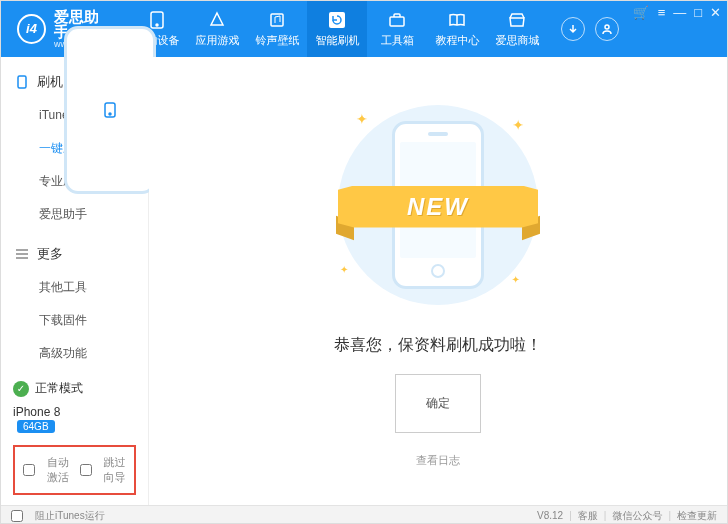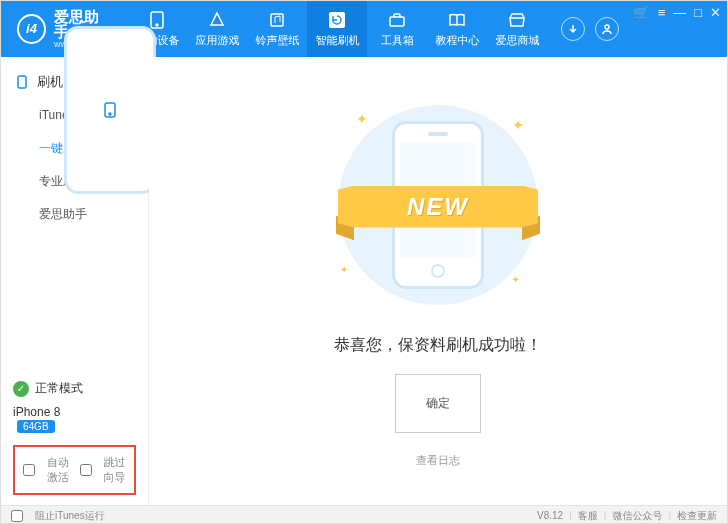--- a/index.html
+++ b/index.html
@@ -180,6 +180,21 @@
         <div class="side-item">专业刷机</div>
         <div class="side-item">爱思助手</div>
       </div>
+      <div class="side-section">
+        <div class="side-header">
+          <span class="hicon">
+              <svg width="12" height="10" viewBox="0 0 12 10" stroke="#888" stroke-width="1.5">
+                <line x1="0" y1="1" x2="12" y2="1"></line>
+                <line x1="0" y1="5" x2="12" y2="5"></line>
+                <line x1="0" y1="9" x2="12" y2="9"></line>
+              </svg>
+            </span>
+          <span>更多</span>
+        </div>
+        <div class="side-item">其他工具</div>
+        <div class="side-item">下载固件</div>
+        <div class="side-item">高级功能</div>
+      </div>
     </div>
     <div class="side-bottom">
       <div class="status-row">

